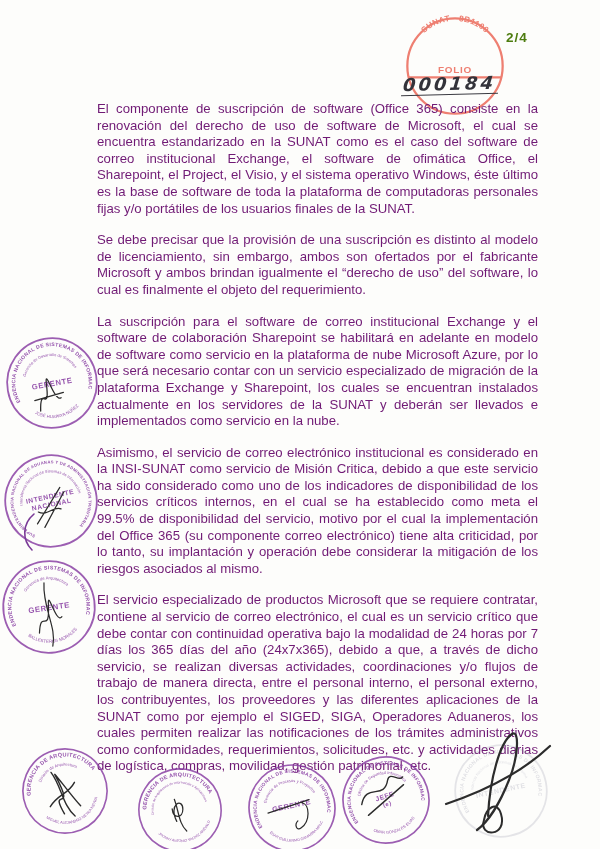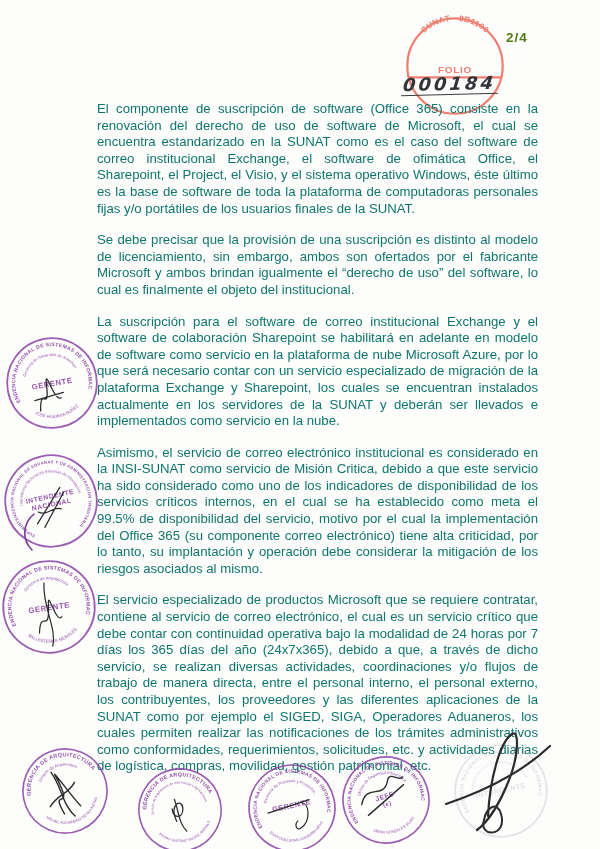--- a/index.html
+++ b/index.html
@@ -11,7 +11,7 @@
   
   .doc-body{
     position:absolute;left:97px;top:101px;width:441px;
-    font-size:13.2px;line-height:16.6px;color:#0f766e;
+    font-size:13.2px;line-height:16.6px;color:#701a75;
     text-align:justify;
   }
   .doc-body p{margin:0 0 15px 0;}

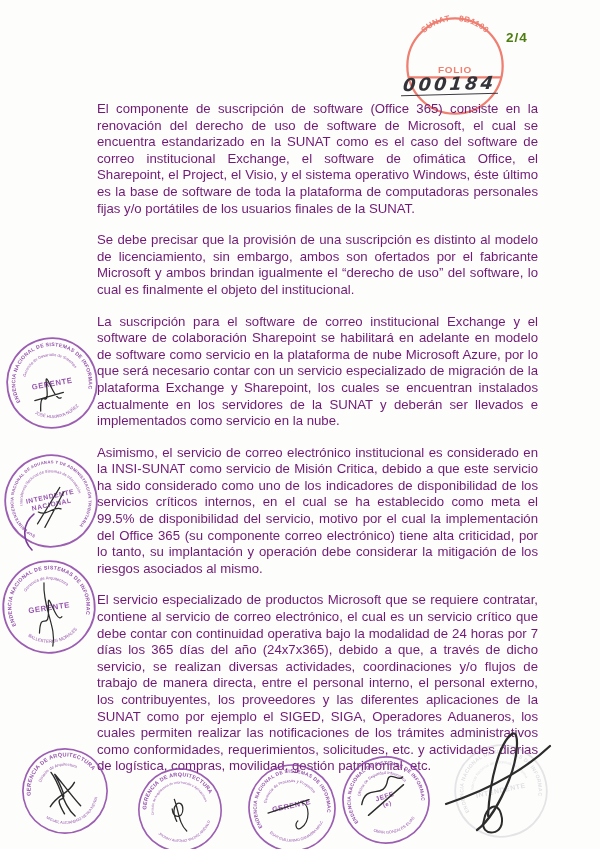--- a/index.html
+++ b/index.html
@@ -61,7 +61,7 @@
 
   <div class="doc-body">
     <p>El componente de suscripción de software (Office 365) consiste en la renovación del derecho de uso de software de Microsoft, el cual se encuentra estandarizado en la SUNAT como es el caso del software de correo institucional Exchange, el software de ofimática Office, el Sharepoint, el Project, el Visio, y el sistema operativo Windows, éste último es la base de software de toda la plataforma de computadoras personales fijas y/o portátiles de los usuarios finales de la SUNAT.</p>
-    <p>Se debe precisar que la provisión de una suscripción es distinto al modelo de licenciamiento, sin embargo, ambos son ofertados por el fabricante Microsoft y ambos brindan igualmente el “derecho de uso” del software, lo cual es finalmente el objeto del institucional.</p>
+    <p>Se debe precisar que la provisión de una suscripción es distinto al modelo de licenciamiento, sin embargo, ambos son ofertados por el fabricante Microsoft y ambos brindan igualmente el “derecho de uso” del software, lo cual es finalmente el objeto del requerimiento.</p>
     <p>La suscripción para el software de correo institucional Exchange y el software de colaboración Sharepoint se habilitará en adelante en modelo de software como servicio en la plataforma de nube Microsoft Azure, por lo que será necesario contar con un servicio especializado de migración de la plataforma Exchange y Sharepoint, los cuales se encuentran instalados actualmente en los servidores de la SUNAT y deberán ser llevados e implementados como servicio en la nube.</p>
     <p>Asimismo, el servicio de correo electrónico institucional es considerado en la INSI-SUNAT como servicio de Misión Critica, debido a que este servicio ha sido considerado como uno de los indicadores de disponibilidad de los servicios críticos internos, en el cual se ha establecido como meta el 99.5% de disponibilidad del servicio, motivo por el cual la implementación del Office 365 (su componente correo electrónico) tiene alta criticidad, por lo tanto, su implantación y operación debe considerar la mitigación de los riesgos asociados al mismo.</p>
     <p>El servicio especializado de productos Microsoft que se requiere contratar, contiene al servicio de correo electrónico, el cual es un servicio crítico que debe contar con continuidad operativa bajo la modalidad de 24 horas por 7 días los 365 días del año (24x7x365), debido a que, a través de dicho servicio, se realizan diversas actividades, coordinaciones y/o flujos de trabajo de manera directa, entre el personal interno, el personal externo, los contribuyentes, los proveedores y las diferentes aplicaciones de la SUNAT como por ejemplo el SIGED, SIGA, Operadores Aduaneros, los cuales permiten realizar las notificaciones de los trámites administrativos como conformidades, requerimientos, solicitudes, etc. y actividades diarias de logística, compras, movilidad, gestión patrimonial, etc.</p>

